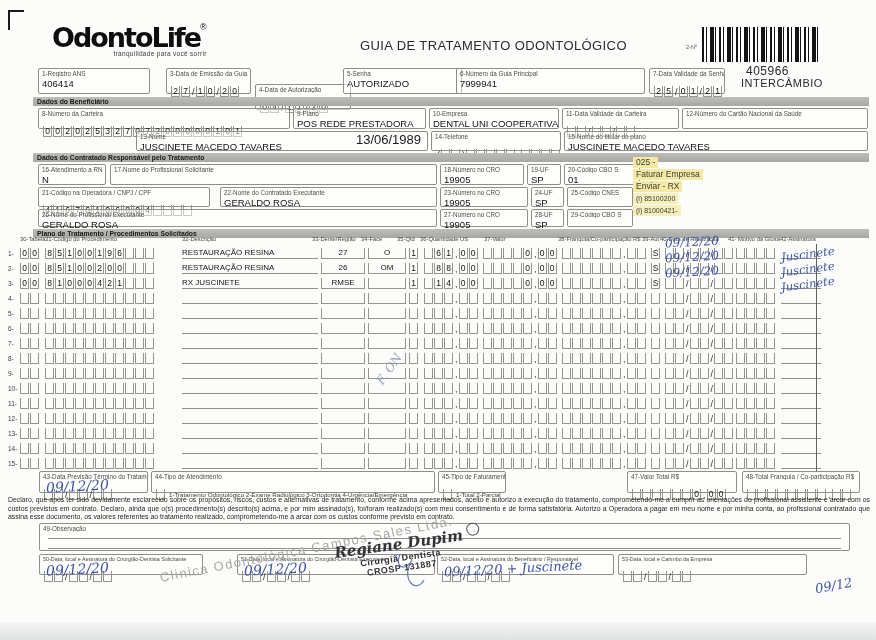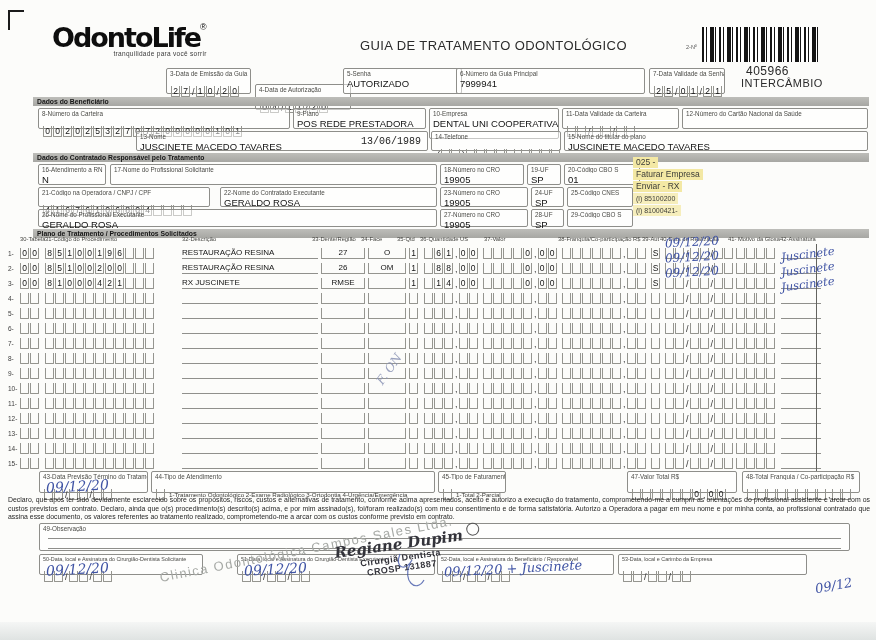--- a/index.html
+++ b/index.html
@@ -102,6 +102,10 @@
   <div class="bc-num">405966</div>
   <div class="bc-type">INTERCÂMBIO</div>
 
+  <div class="fbox" style="left:38px;top:68px;width:112px;height:26px">
+    <div class="flabel">1-Registro ANS</div>
+    <div class="fval">406414</div>
+  </div>
   <div class="fbox" style="left:166px;top:68px;width:85px;height:26px">
     <div class="flabel">3-Data de Emissão da Guia</div>
     <div class="fcomb"><span class="cc">2</span><span class="cc">7</span><span class="cs">/</span><span class="cc">1</span><span class="cc">0</span><span class="cs">/</span><span class="cc">2</span><span class="cc">0</span></div>

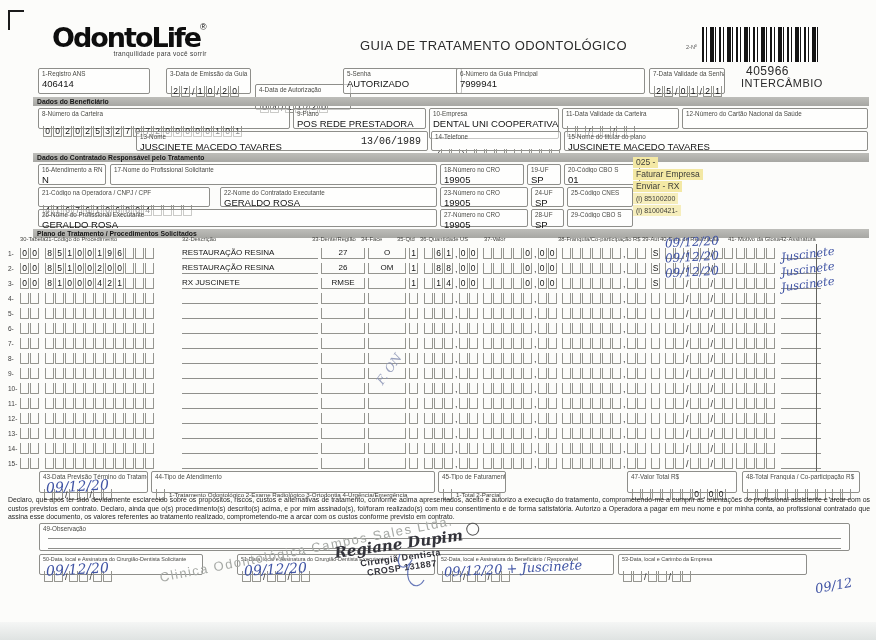--- a/index.html
+++ b/index.html
@@ -137,7 +137,7 @@
     <div class="flabel">9-Plano</div>
     <div class="fval">POS REDE PRESTADORA</div>
   </div>
-  <div class="fbox" style="left:429px;top:108px;width:130px;height:31px">
+  <div class="fbox" style="left:429px;top:108px;width:130px;height:21px">
     <div class="flabel">10-Empresa</div>
     <div class="fval">DENTAL UNI COOPERATIVA</div>
   </div>

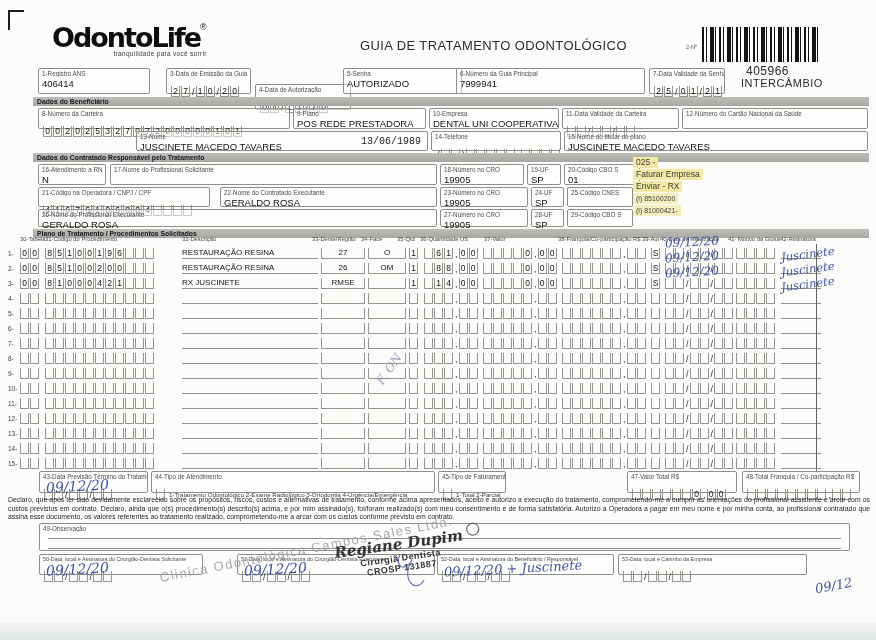--- a/index.html
+++ b/index.html
@@ -25,7 +25,7 @@
   .flabel{font-size:6.3px;color:#4a4a46;padding:1px 0 0 3px;white-space:nowrap;overflow:hidden;}
   .fval{font-size:9.5px;color:#131313;padding:1px 3px 0 3px;white-space:nowrap;}
   .fcomb{padding:2px 0 0 4px;white-space:nowrap;}
-  .fdate-right{position:absolute;right:6px;bottom:3px;font-size:10px;color:#1a1a1a;font-family:Liberation Mono, monospace;}
+  .fdate-right{position:absolute;right:6px;bottom:3px;font-size:13px;color:#1a1a1a;}
   .sbar{position:absolute;left:33px;width:836px;height:9px;background:linear-gradient(#bdbdb9,#a7a7a3);
     font-size:6.8px;font-weight:bold;line-height:9px;color:#161616;padding-left:4px;box-sizing:border-box;}
 

